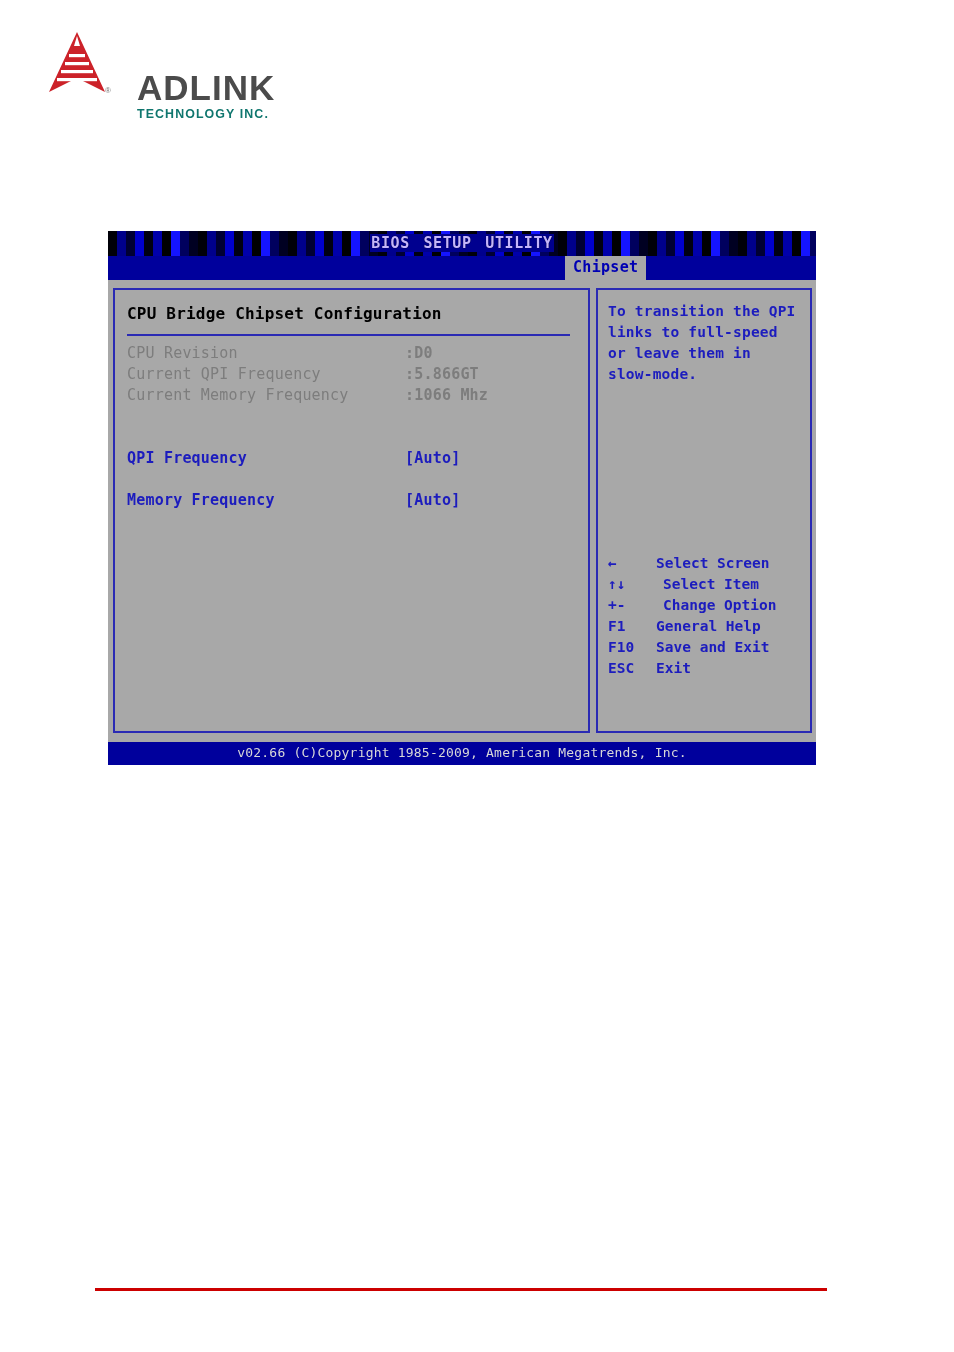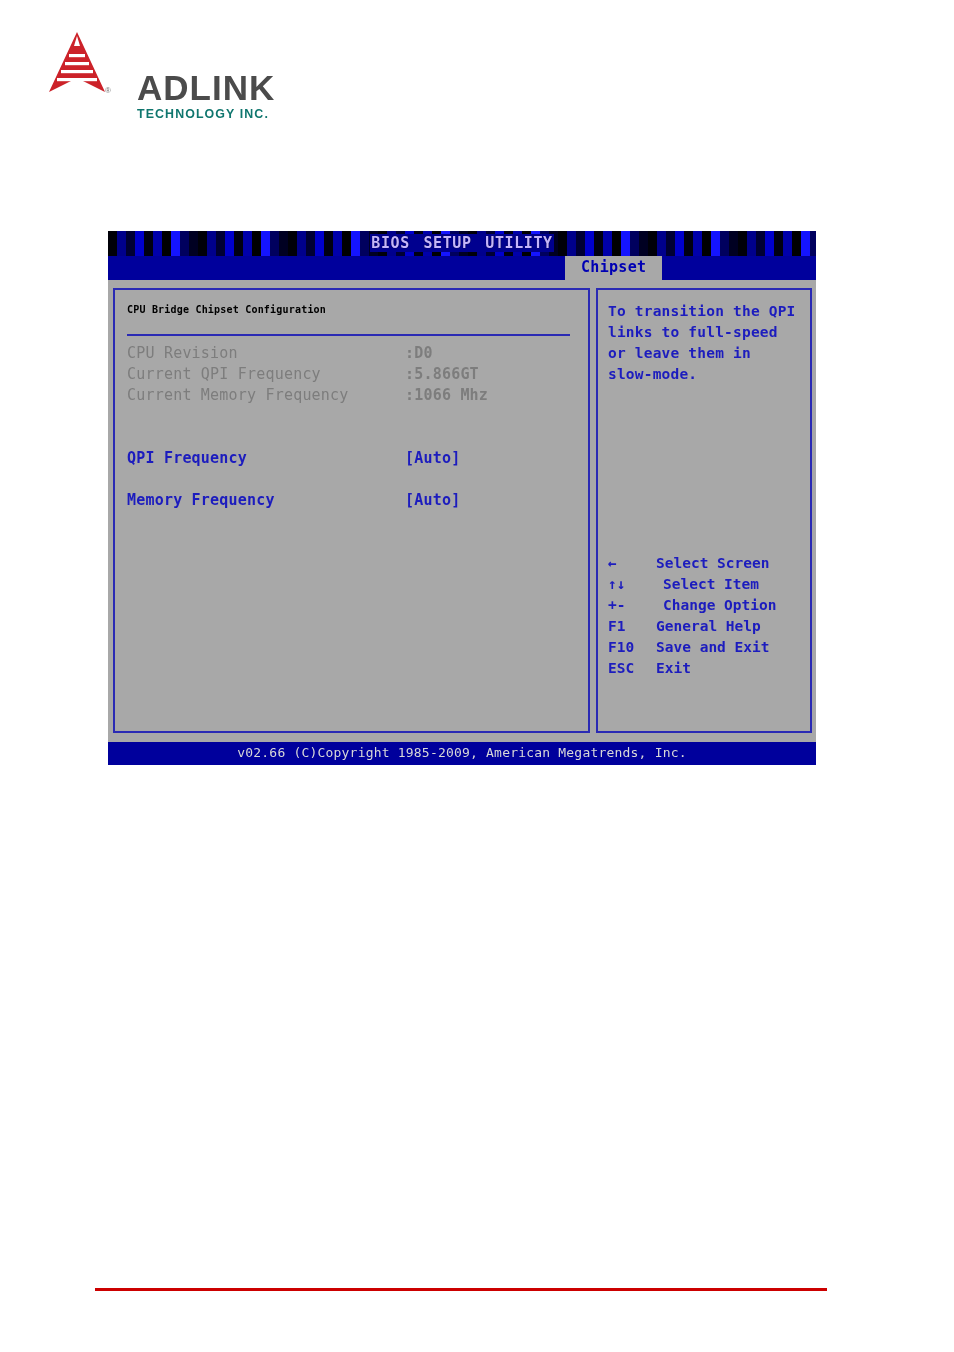--- a/index.html
+++ b/index.html
@@ -125,7 +125,7 @@
     top: 0;
     height: 24px;
     line-height: 23px;
-    padding: 0 16px;
+    padding: 0 8px;
     background: #a8a8a8;
     color: #0000b4;
     font-size: 15px;

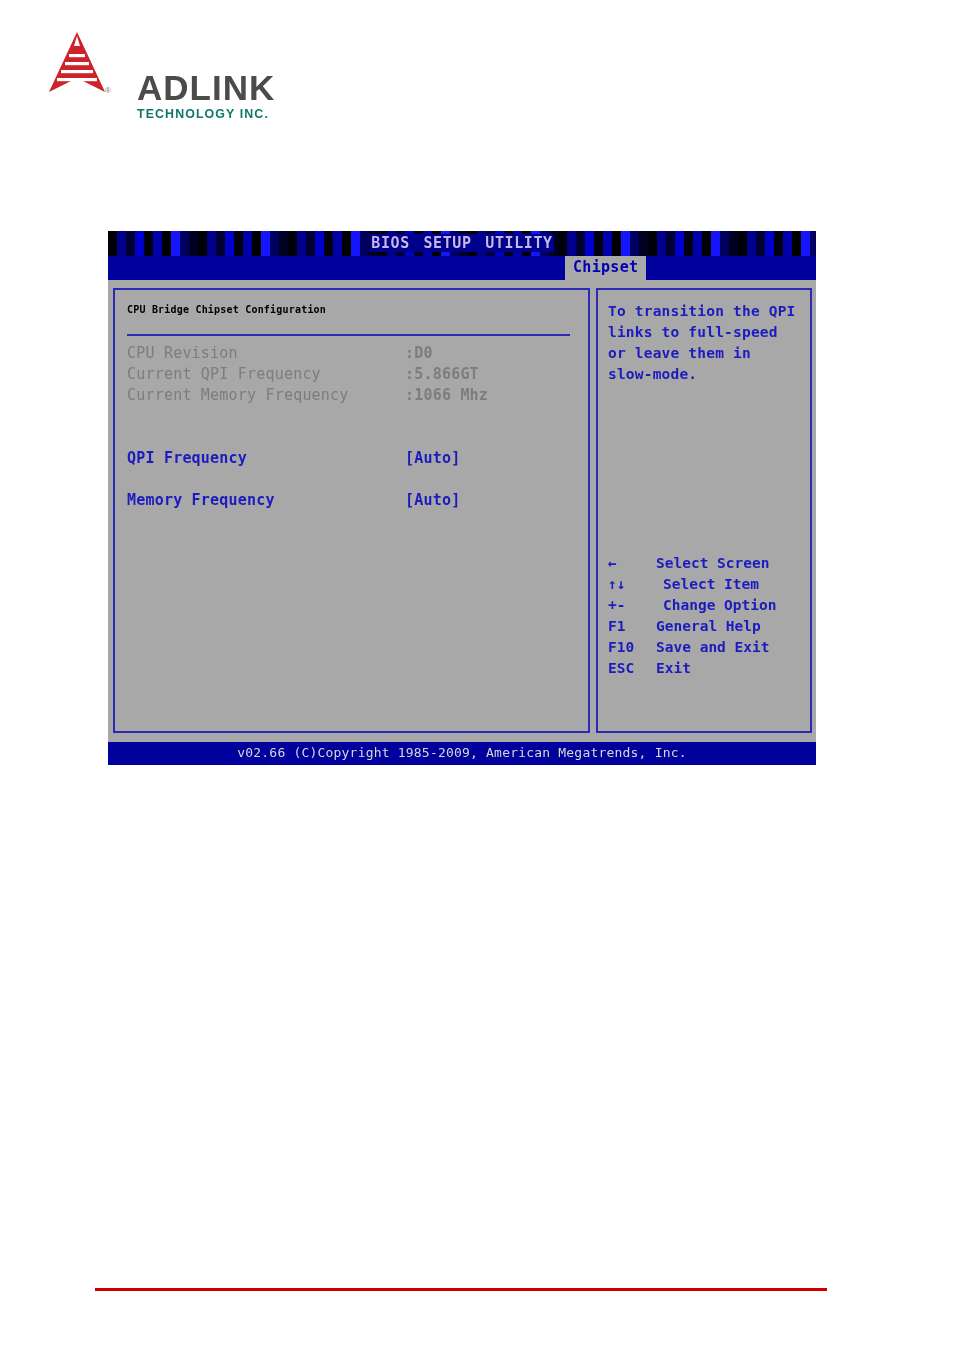--- a/index.html
+++ b/index.html
@@ -165,7 +165,7 @@
     position: absolute;
     left: 12px;
     top: 14px;
-    font-size: 10px;
+    font-size: 16px;
     font-weight: bold;
     color: #000000;
     letter-spacing: 0.2px;

